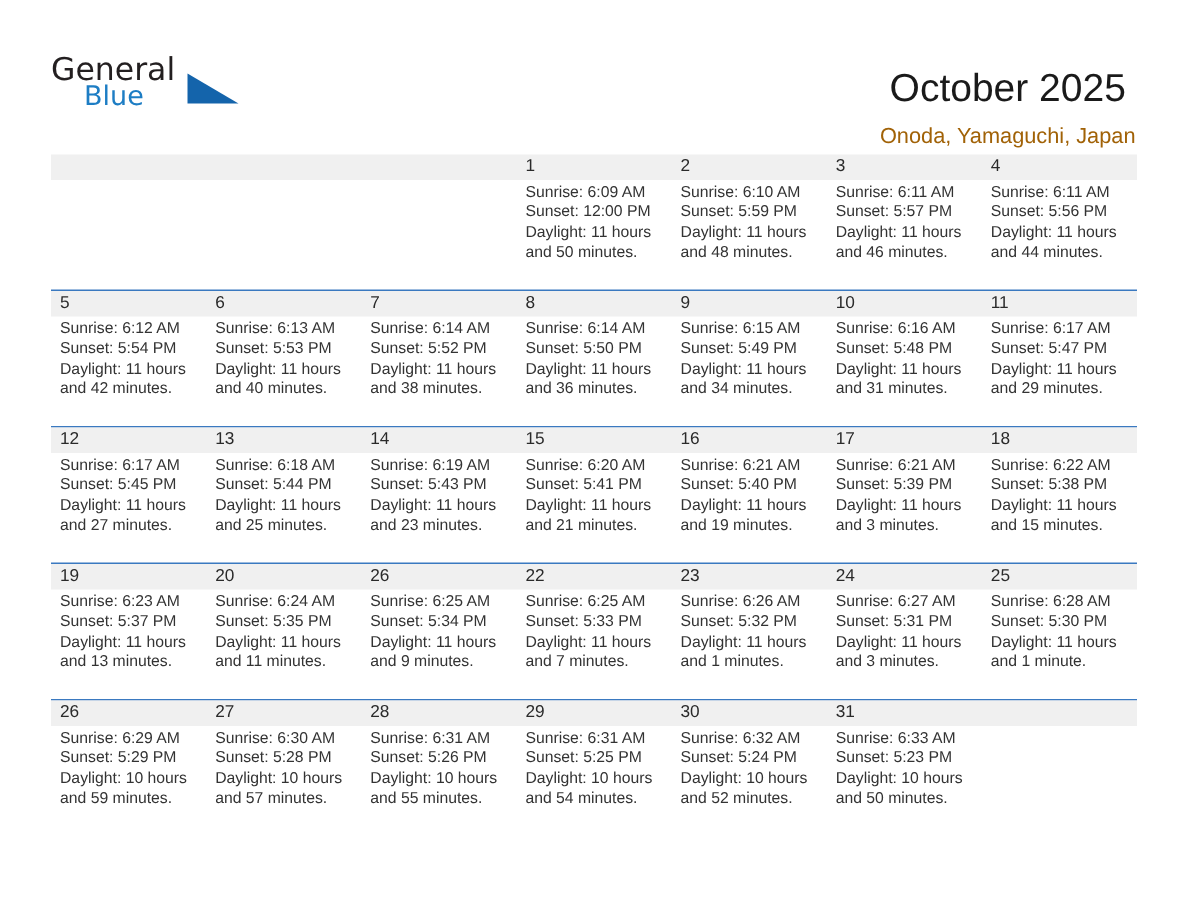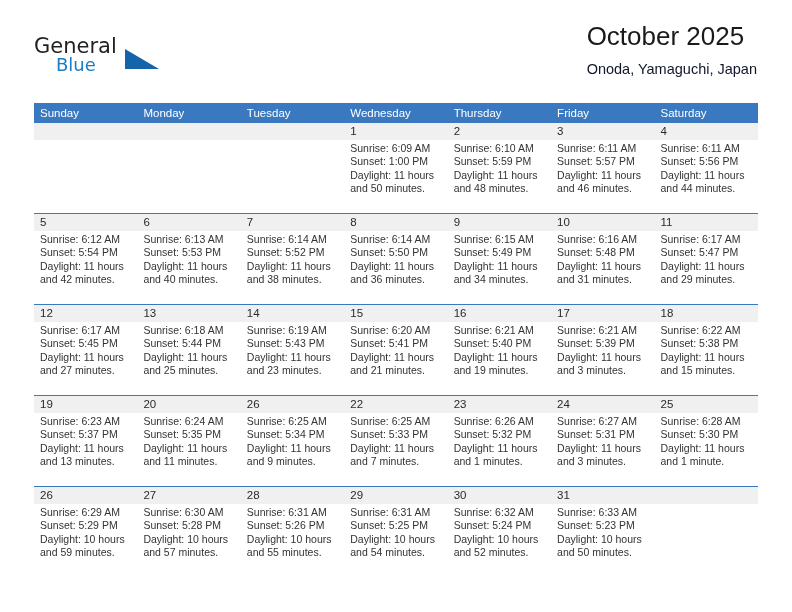--- a/index.html
+++ b/index.html
@@ -66,8 +66,8 @@
   .title-block {
     position: absolute;
     right: 35px;
-    top: 20px;
-    text-align: left;
+    top: 42px;
+    text-align: center;
   }
   .cal-title {
     font-size: 26px;

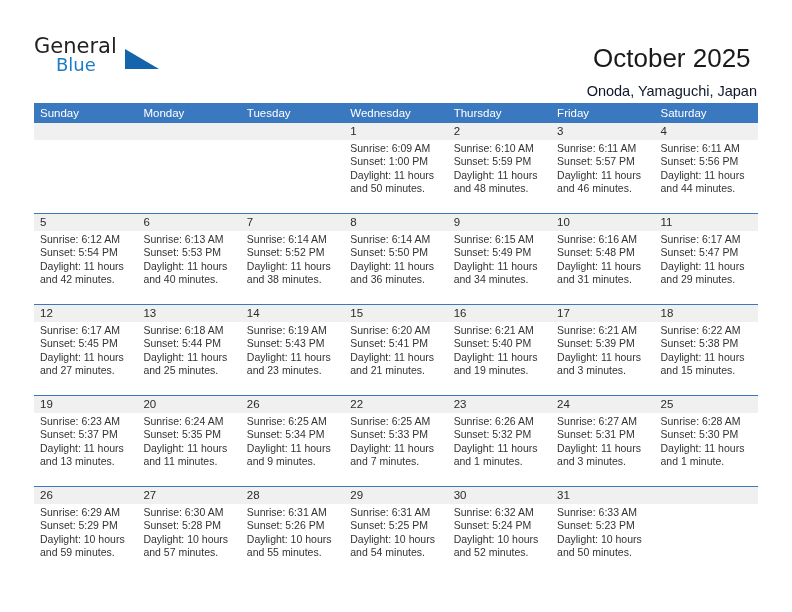--- a/index.html
+++ b/index.html
@@ -80,7 +80,7 @@
   .cal-subtitle {
     margin-top: 8px;
     font-size: 14.5px;
-    color: #0f172a;
+    color: #a16207;
     line-height: 18px;
     white-space: nowrap;
   }

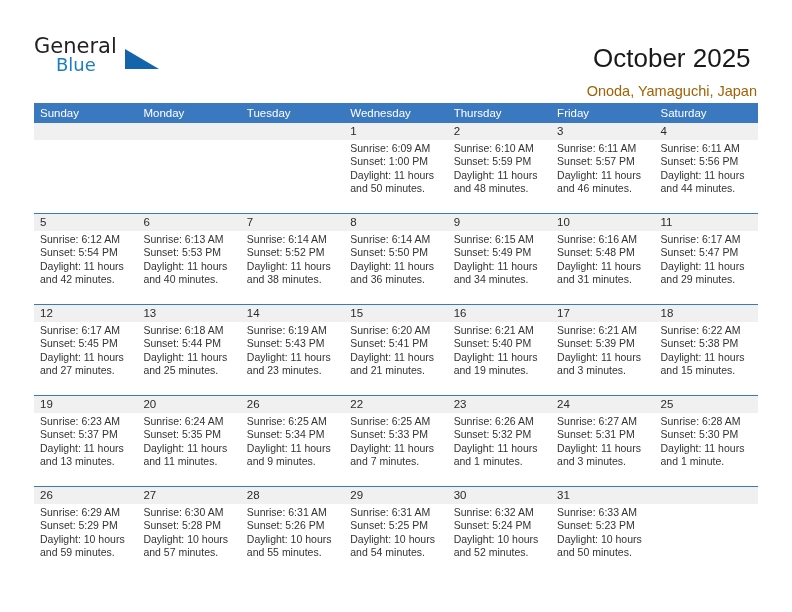--- a/index.html
+++ b/index.html
@@ -168,15 +168,6 @@
 
   <div class="calendar">
 
-    <div class="dow-row">
-      <div class="dow-cell">Sunday</div>
-      <div class="dow-cell">Monday</div>
-      <div class="dow-cell">Tuesday</div>
-      <div class="dow-cell">Wednesday</div>
-      <div class="dow-cell">Thursday</div>
-      <div class="dow-cell">Friday</div>
-      <div class="dow-cell">Saturday</div>
-    </div>
 
     <div class="week first">
       <div class="week-band"></div>

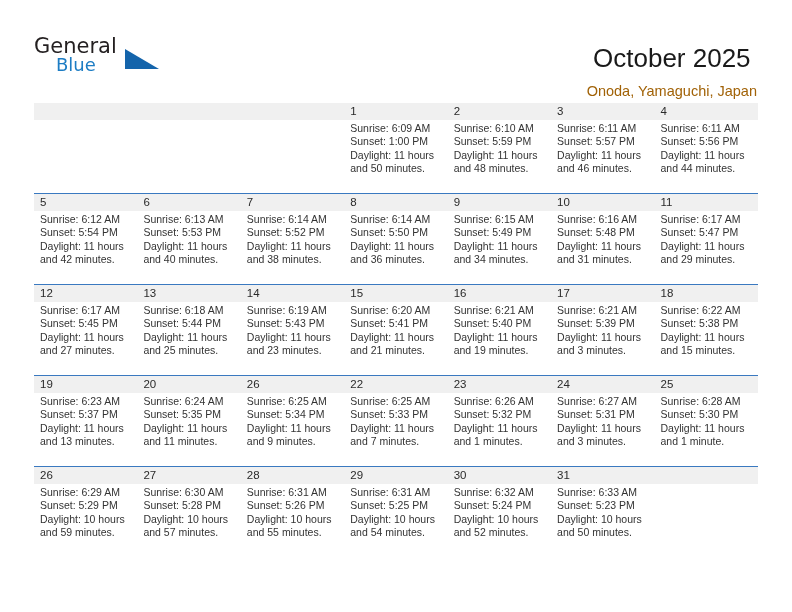--- a/index.html
+++ b/index.html
@@ -187,7 +187,7 @@
         <div class="day-num">1</div>
         <div class="day-info">
           <div>Sunrise: 6:09 AM</div>
-          <div>Sunset: 1:00 PM</div>
+          <div>Sunset: 12:00 PM</div>
           <div>Daylight: 11 hours</div>
           <div>and 50 minutes.</div>
         </div>

